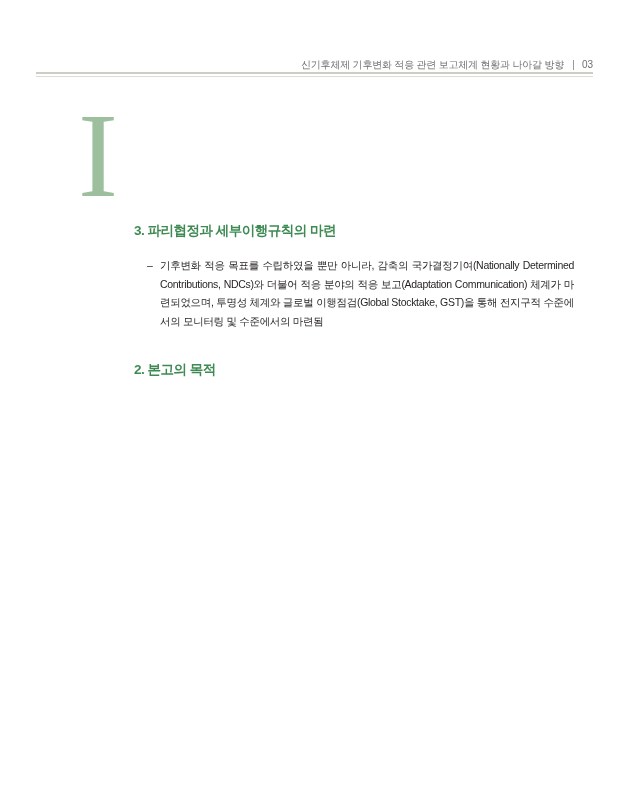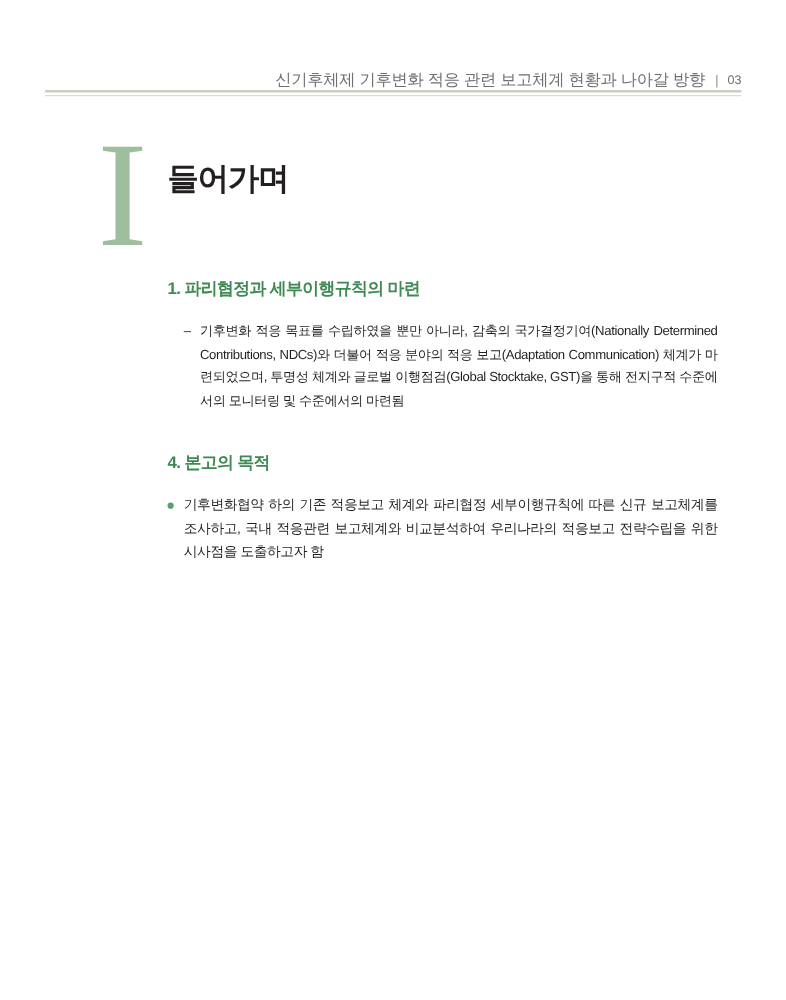--- a/index.html
+++ b/index.html
@@ -35,7 +35,7 @@
     gap: 7px;
   }
   .header-text {
-    font-size: 13px;
+    font-size: 10px;
     color: #6f6f6f;
     letter-spacing: -0.2px;
     line-height: 1;

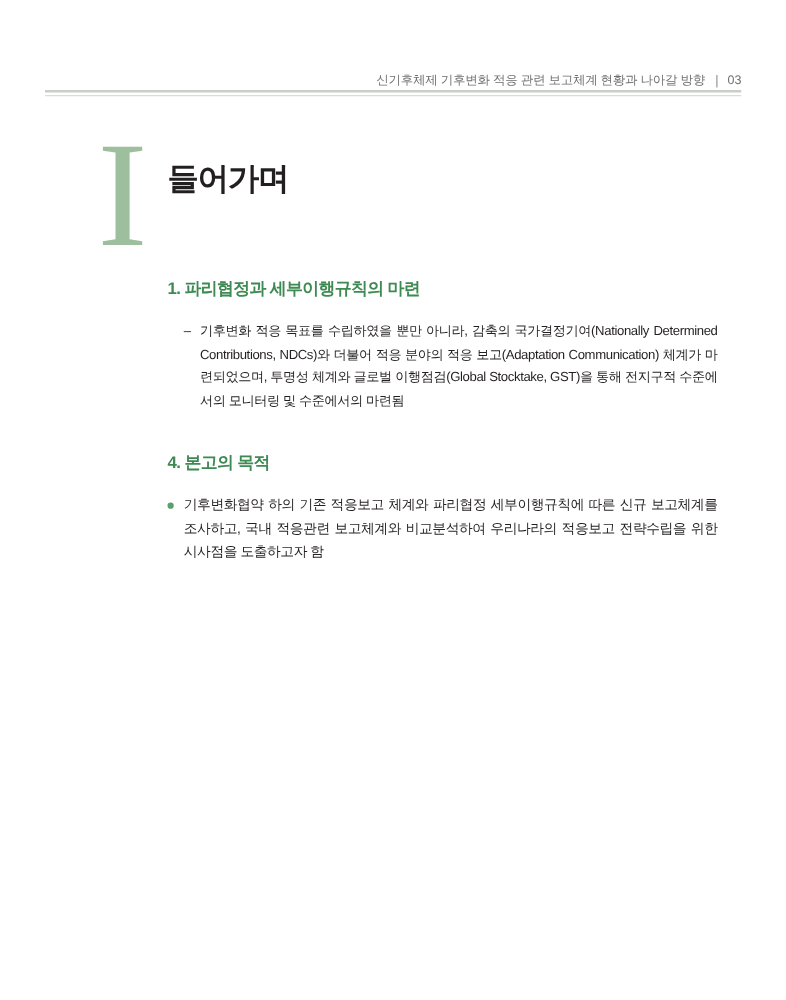--- a/index.html
+++ b/index.html
@@ -167,7 +167,6 @@
   <div class="header-rule-thin"></div>
 
   <div class="chapter-number">I</div>
-  <div class="chapter-title">들어가며</div>
 
   <div class="content">
 

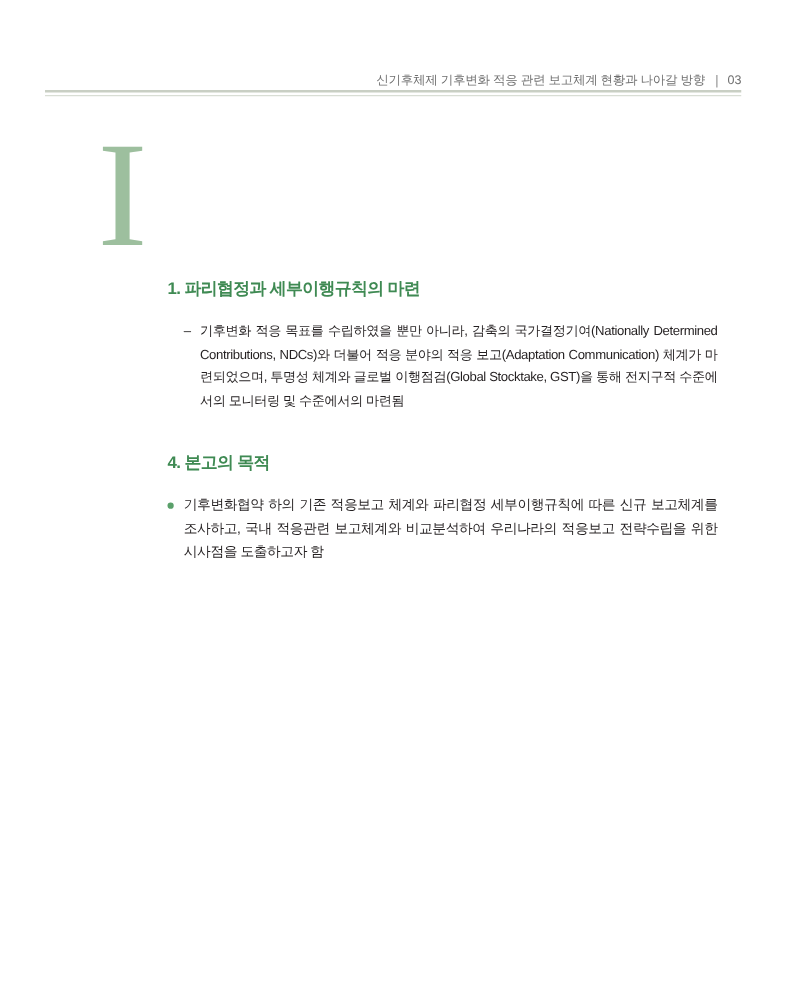--- a/index.html
+++ b/index.html
@@ -170,7 +170,7 @@
 
   <div class="content">
 
-    <h2 class="section-heading">1. 파리협정과 세부이행규칙의 마련</h2>
+    <h2 class="section-heading">3. 파리협정과 세부이행규칙의 마련</h2>
 
     <p class="dash-item">기후변화 적응 목표를 수립하였을 뿐만 아니라, 감축의 국가결정기여(Nationally Determined Contributions, NDCs)와 더불어 적응 분야의 적응 보고(Adaptation Communication) 체계가 마련되었으며, 투명성 체계와 글로벌 이행점검(Global Stocktake, GST)을 통해 전지구적 수준에서의 모니터링 및 수준에서의 마련됨</p>
 

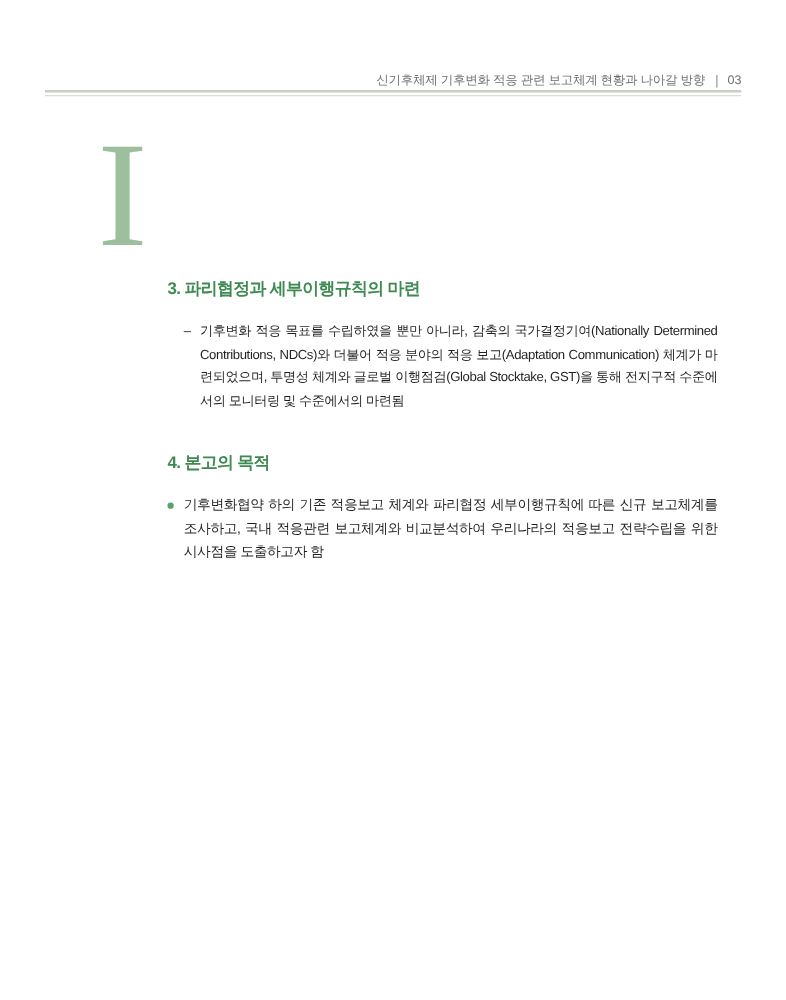--- a/index.html
+++ b/index.html
@@ -174,7 +174,7 @@
 
     <p class="dash-item">기후변화 적응 목표를 수립하였을 뿐만 아니라, 감축의 국가결정기여(Nationally Determined Contributions, NDCs)와 더불어 적응 분야의 적응 보고(Adaptation Communication) 체계가 마련되었으며, 투명성 체계와 글로벌 이행점검(Global Stocktake, GST)을 통해 전지구적 수준에서의 모니터링 및 수준에서의 마련됨</p>
 
-    <h2 class="section-heading second">4. 본고의 목적</h2>
+    <h2 class="section-heading second">2. 본고의 목적</h2>
 
     <p class="bullet-item">기후변화협약 하의 기존 적응보고 체계와 파리협정 세부이행규칙에 따른 신규 보고체계를 조사하고, 국내 적응관련 보고체계와 비교분석하여 우리나라의 적응보고 전략수립을 위한 시사점을 도출하고자 함</p>
 

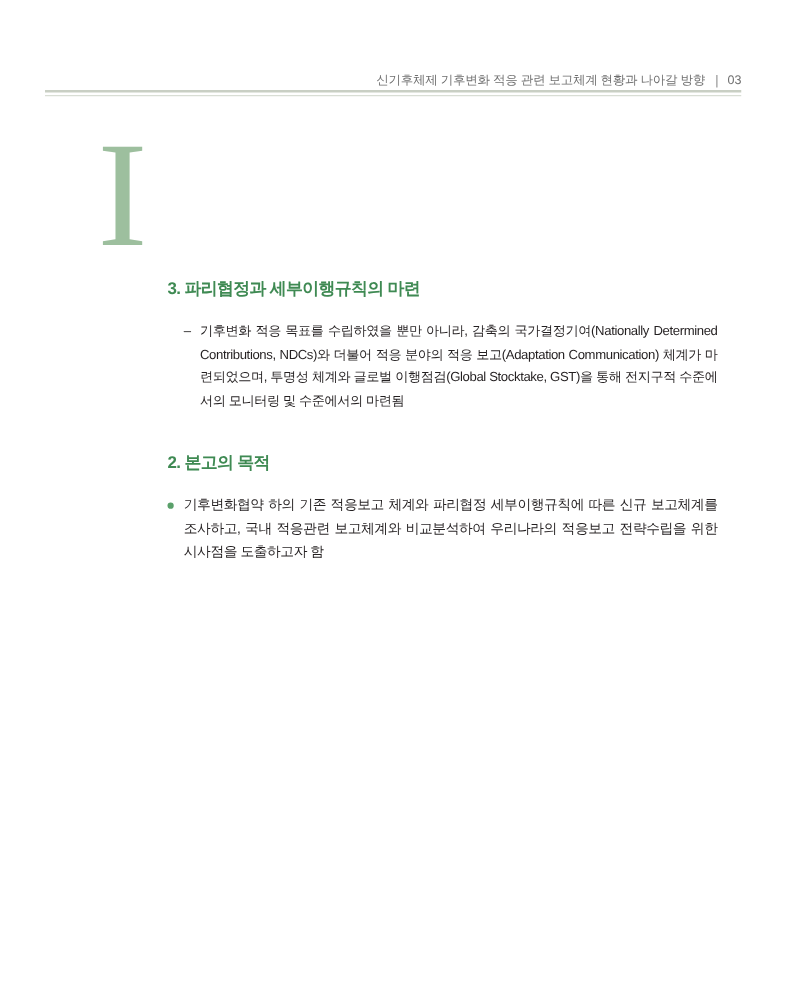--- a/index.html
+++ b/index.html
@@ -176,7 +176,6 @@
 
     <h2 class="section-heading second">2. 본고의 목적</h2>
 
-    <p class="bullet-item">기후변화협약 하의 기존 적응보고 체계와 파리협정 세부이행규칙에 따른 신규 보고체계를 조사하고, 국내 적응관련 보고체계와 비교분석하여 우리나라의 적응보고 전략수립을 위한 시사점을 도출하고자 함</p>
 
   </div>
 

